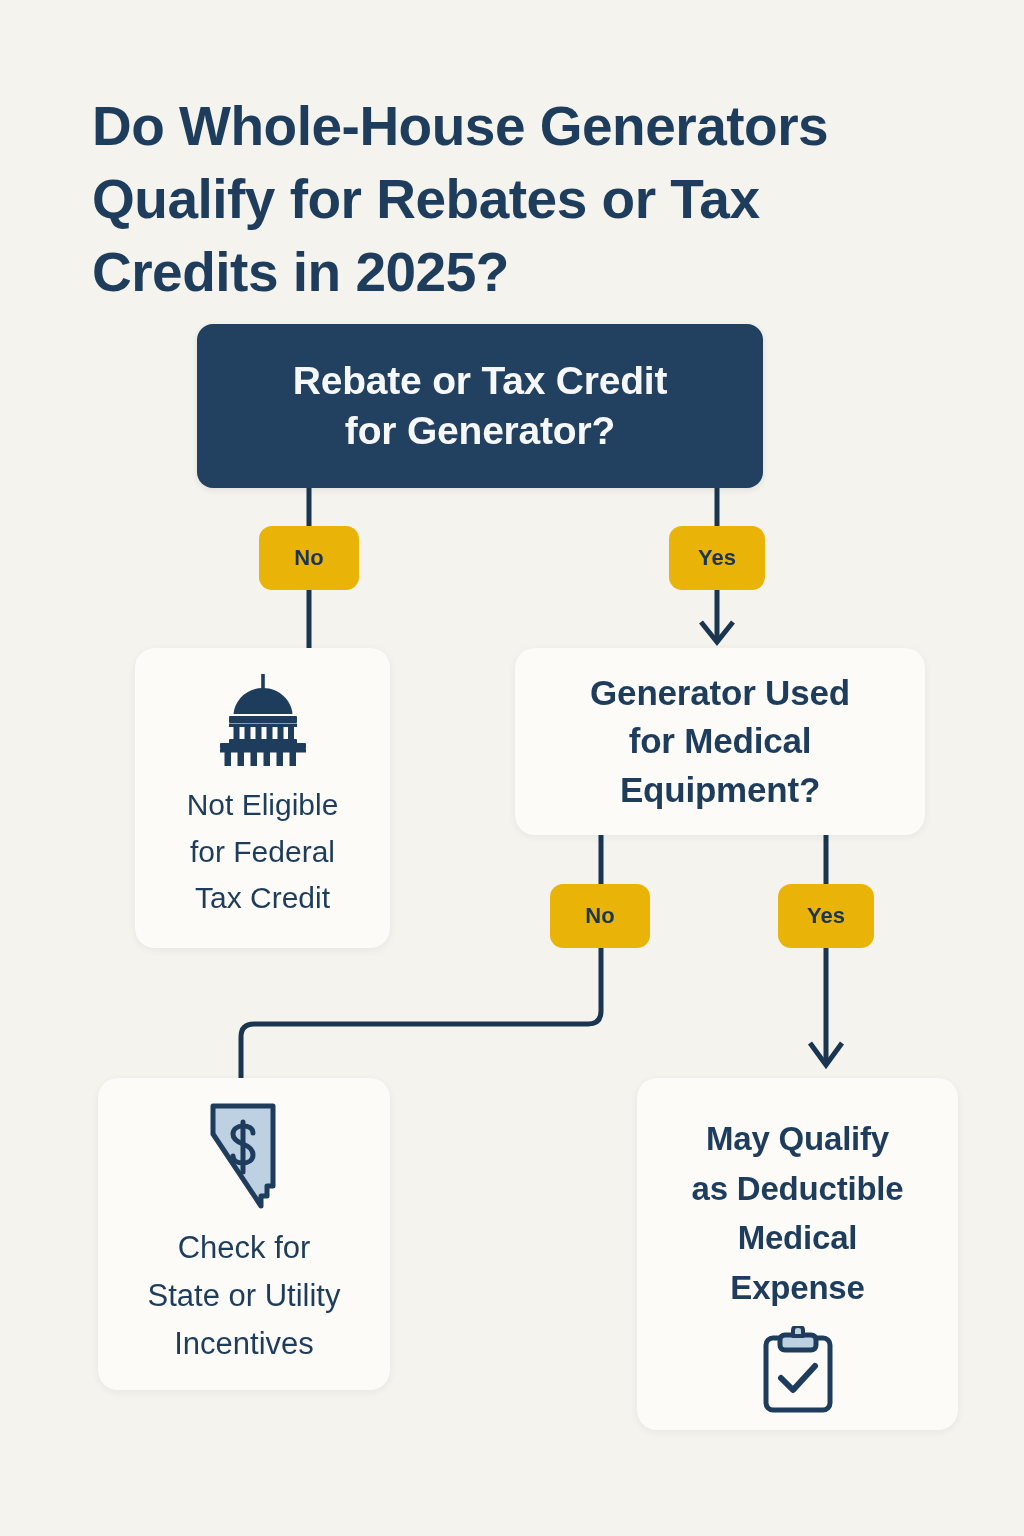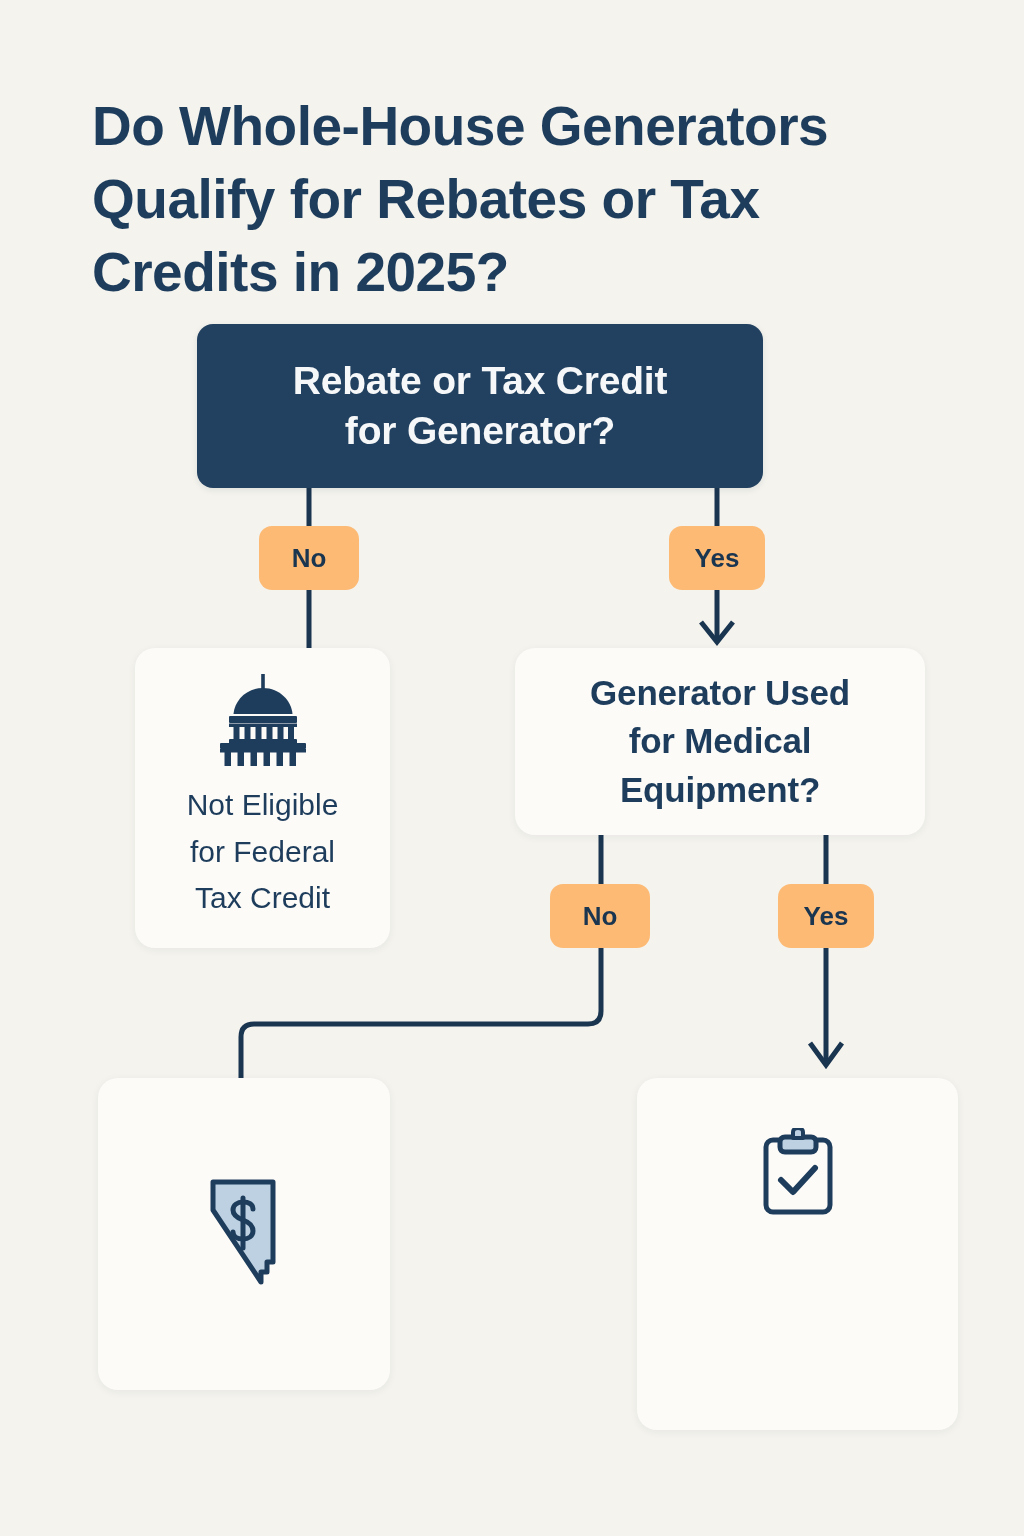--- a/index.html
+++ b/index.html
@@ -84,10 +84,10 @@
   
   .chip{
     position:absolute;
-    background:#fdba74;
+    background:#eab308;
     border-radius:13px;
     color:#1a3550;
-    font-size:26px;font-weight:bold;
+    font-size:22px;font-weight:bold;
     display:flex;align-items:center;justify-content:center;
     box-sizing:border-box;
     z-index:5;

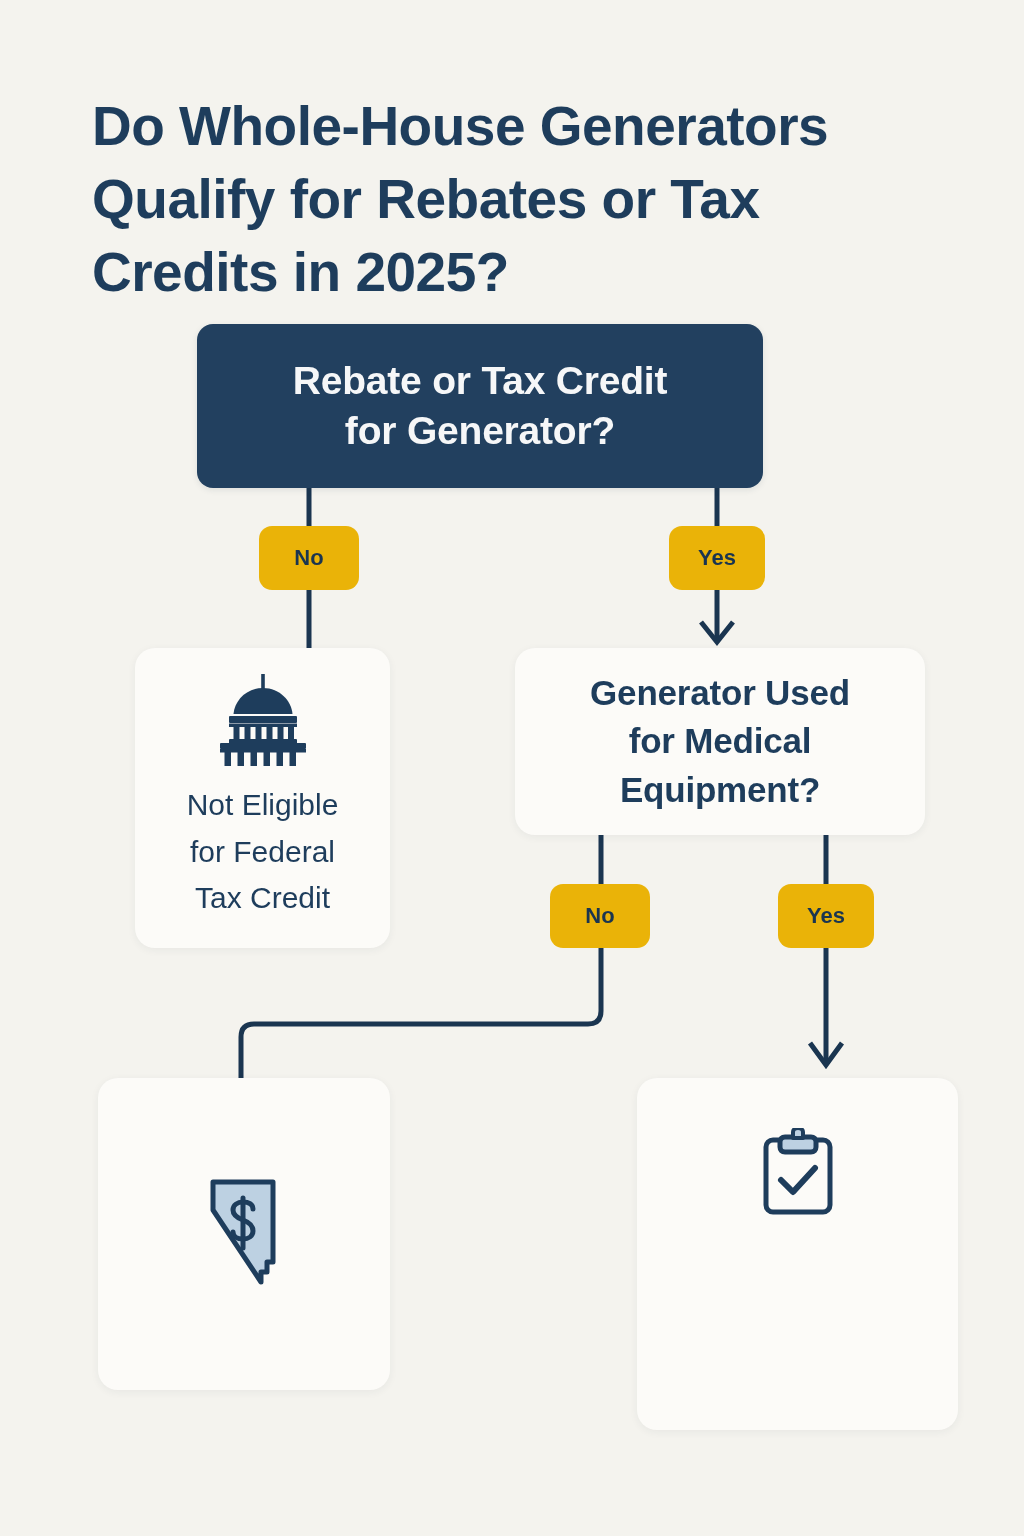--- a/index.html
+++ b/index.html
@@ -184,6 +184,10 @@
   </div>
 
   <div class="node card card-medical">
+    <div class="txt">May Qualify
+as Deductible
+Medical
+Expense</div>
     <span class="icon" style="margin-top:14px;">
       <svg width="76" height="88" viewBox="0 0 76 88" xmlns="http://www.w3.org/2000/svg">
         <rect x="6" y="12" width="64" height="72" rx="7" fill="#fcfbf8" stroke="#1e3d5c" stroke-width="5"></rect>

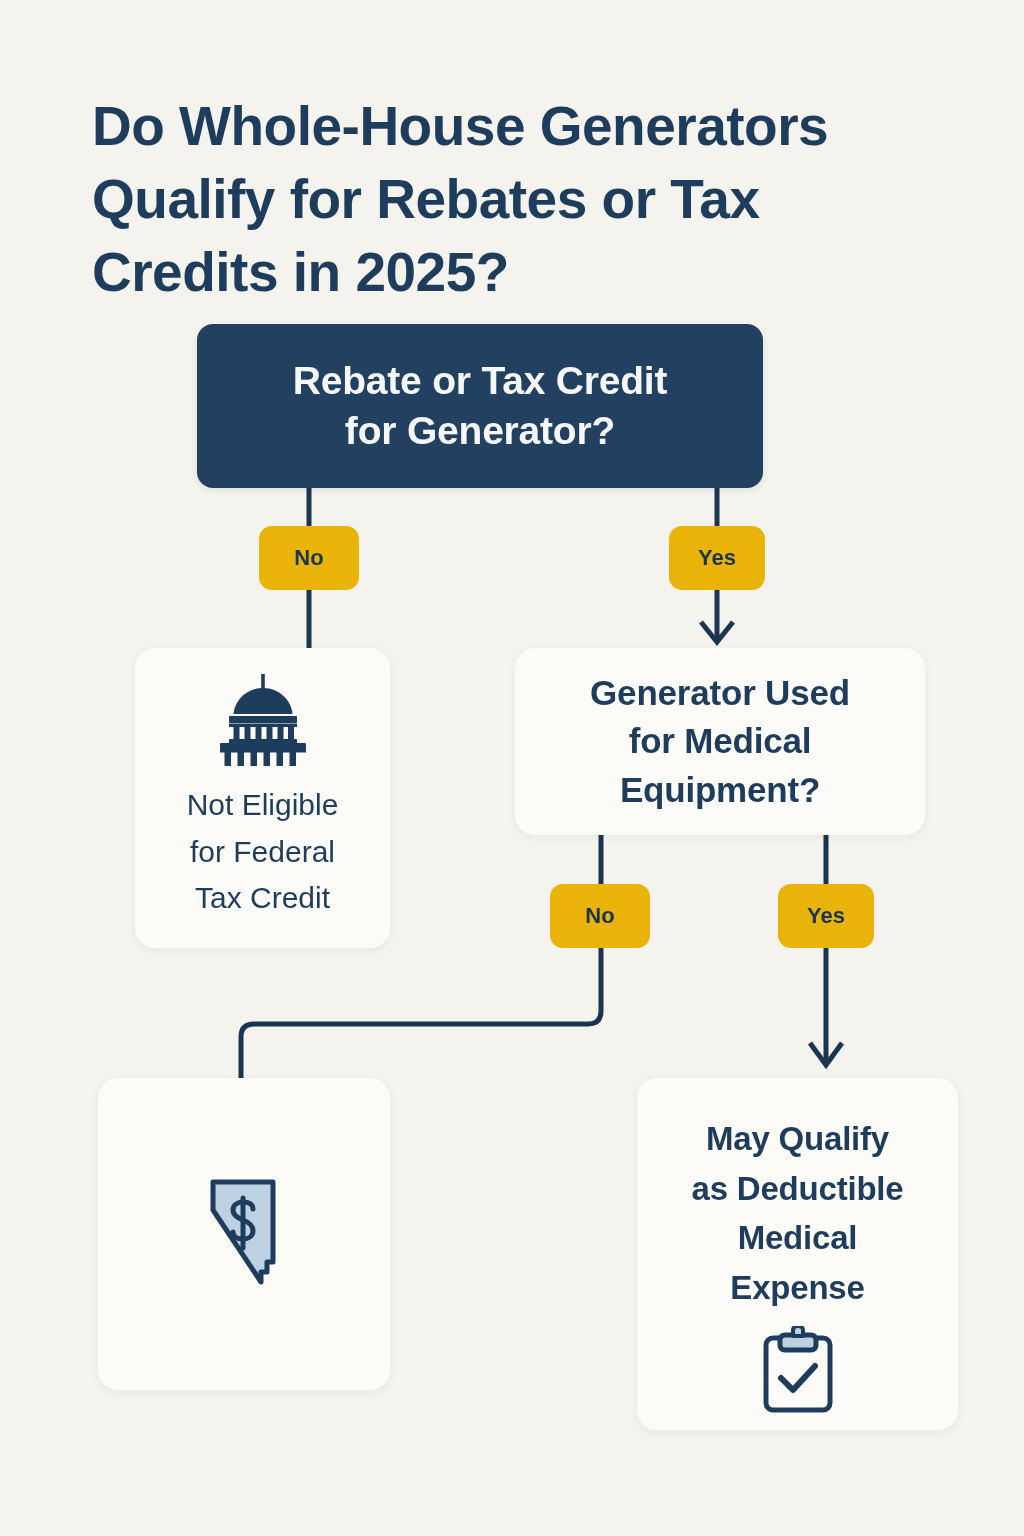--- a/index.html
+++ b/index.html
@@ -181,6 +181,9 @@
         </g>
       </svg>
     </span>
+    <div class="txt">Check for
+State or Utility
+Incentives</div>
   </div>
 
   <div class="node card card-medical">

